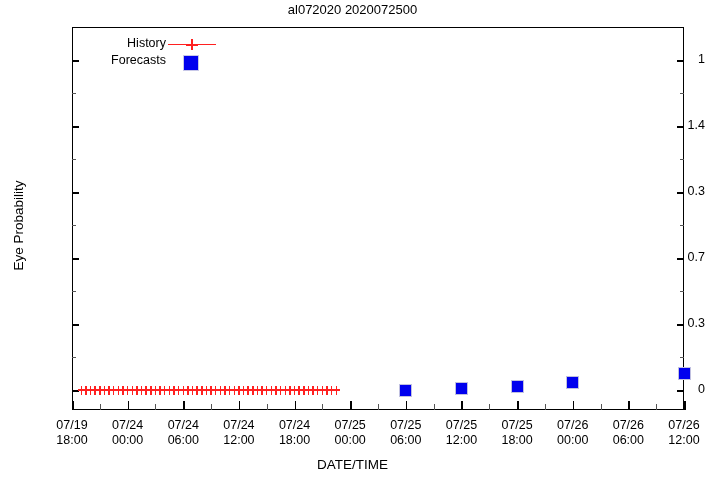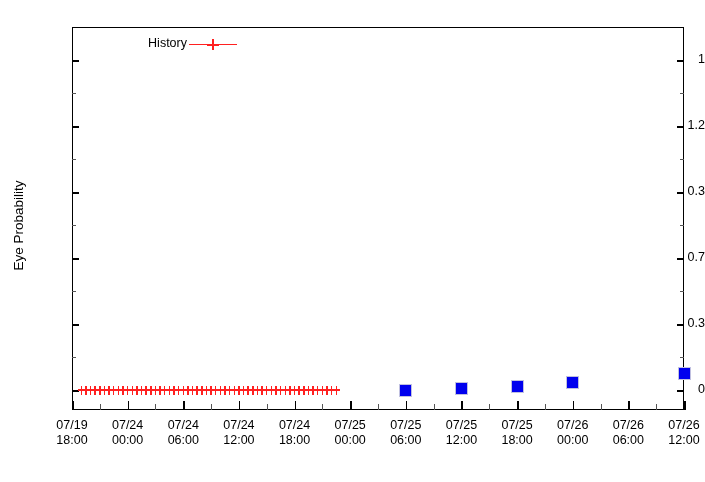--- a/index.html
+++ b/index.html
@@ -107,6 +107,7 @@
 
 <div id="chart-root">
 
+  <div class="title">al072020 2020072500</div>
 
   <div class="plot-frame"></div>
 

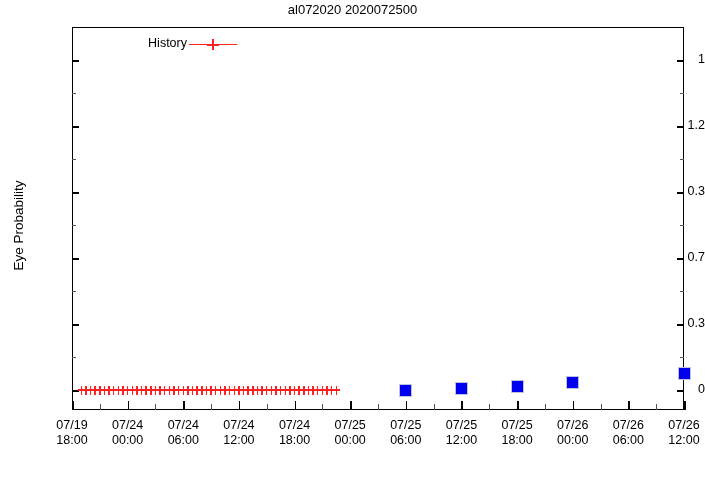--- a/index.html
+++ b/index.html
@@ -60,7 +60,7 @@
     transform-origin:center center;
   }
   .legend{
-    position:absolute;left:107px;top:36px;
+    position:absolute;left:86px;top:36px;
     width:130px;height:36px;
   }
   .legend-row{

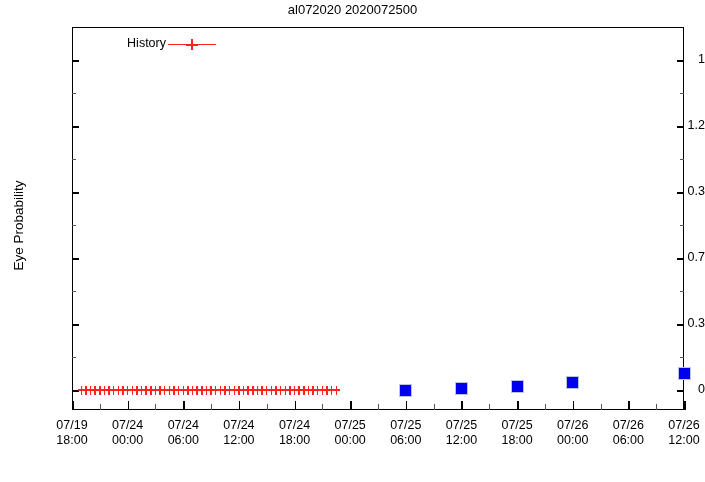--- a/index.html
+++ b/index.html
@@ -457,6 +457,10 @@
       <span class="legend-hist-plus-v"></span>
       <span class="legend-hist-plus-h"></span>
     </div>
+    <div class="legend-row" style="top:17px;">
+      <span class="legend-text">Forecasts</span>
+      <span class="legend-fc-square"></span>
+    </div>
   </div>
 
 </div>

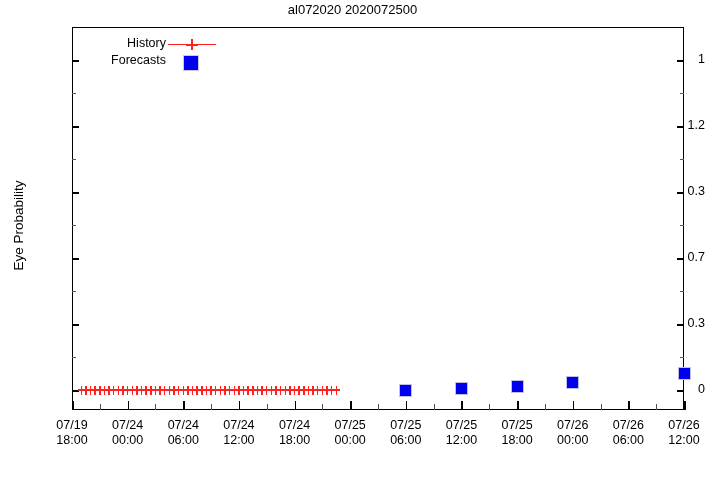--- a/index.html
+++ b/index.html
@@ -124,7 +124,7 @@
       <div class="ytick-label" style="top: 192.086px;">0.3</div>
       <div class="ytick-mark " style="top: 192.086px;"></div>
       <div class="ytick-mark right" style="top: 192.086px;"></div>
-      <div class="ytick-label" style="top: 126.052px;">1.2</div>
+      <div class="ytick-label" style="top: 126.052px;">1.4</div>
       <div class="ytick-mark " style="top: 126.052px;"></div>
       <div class="ytick-mark right" style="top: 126.052px;"></div>
       <div class="ytick-label" style="top: 60.0172px;">1</div>

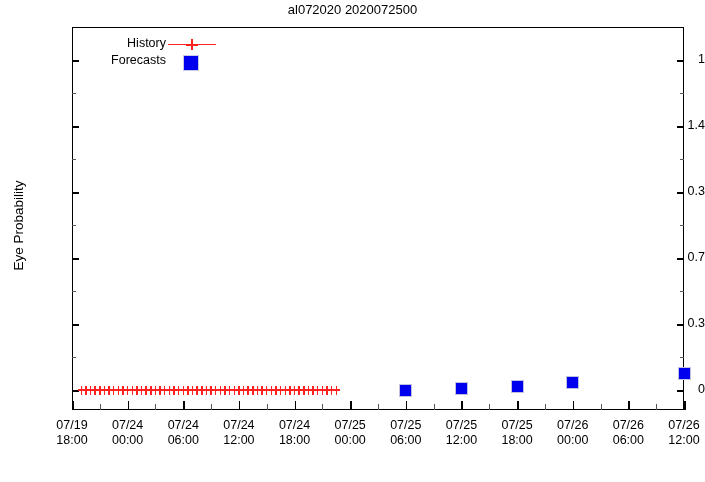--- a/index.html
+++ b/index.html
@@ -216,6 +216,7 @@
     </div>
 
   <div class="yaxis-title">Eye Probability</div>
+  <div class="xaxis-title">DATE/TIME</div>
 
   <div id="series-layer">
       <div class="hist-line" style="left: 81.2727px; width: 255px; top: 389.49px;"></div>

